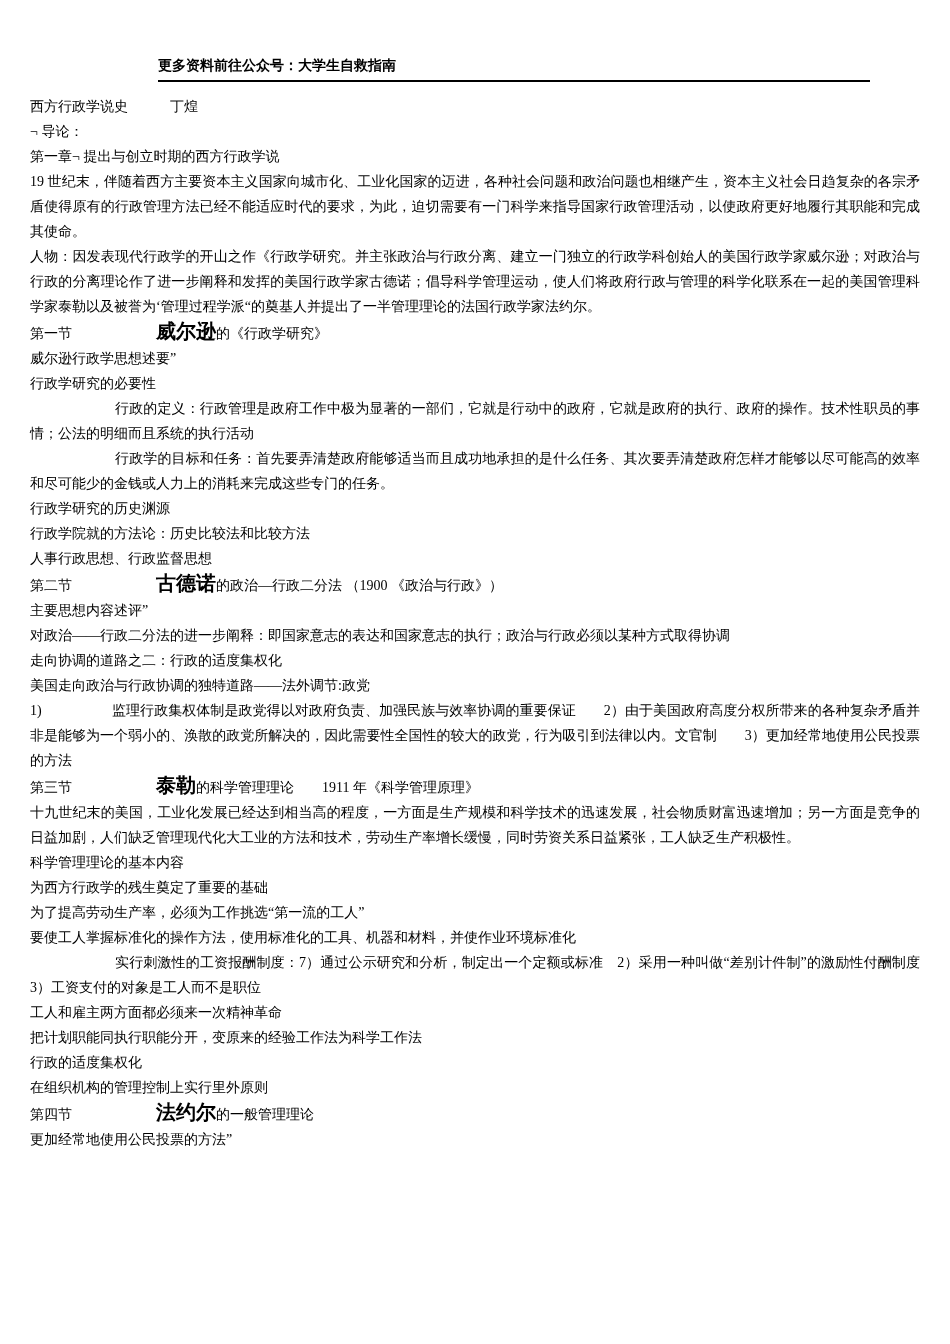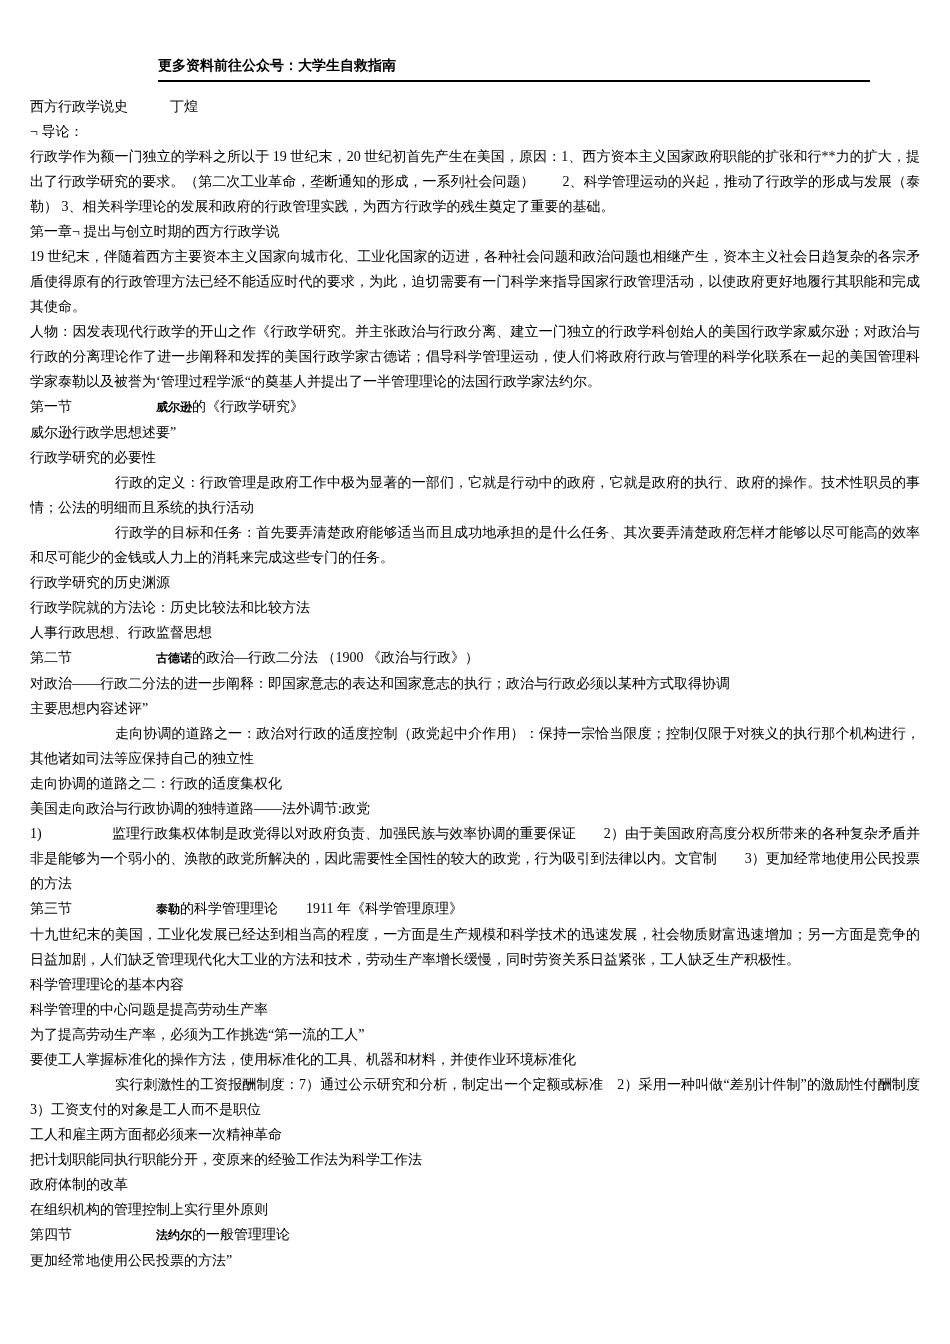--- a/index.html
+++ b/index.html
@@ -50,7 +50,6 @@
   <div class="doc-body">
       <p class="line i0"><span>西方行政学说史</span><span>　　　</span><span>丁煌</span></p>
       <p class="line i1"><span>¬ 导论：</span></p>
-      <p class="line i0"><span>行政学作为额一门独立的学科之所以于 19 世纪末，20 世纪初首先产生在美国，原因：1、西方资本主义国家政府职能的扩张和行**力的扩大，提出了行政学研究的要求。（第二次工业革命，垄断通知的形成，一系列社会问题）　　2、科学管理运动的兴起，推动了行政学的形成与发展（泰勒） 3、相关科学理论的发展和政府的行政管理实践，为西方行政学的残生奠定了重要的基础。</span></p>
       <p class="line i2"><span>第一章¬ 提出与创立时期的西方行政学说</span></p>
       <p class="line i0"><span>19 世纪末，伴随着西方主要资本主义国家向城市化、工业化国家的迈进，各种社会问题和政治问题也相继产生，资本主义社会日趋复杂的各宗矛盾使得原有的行政管理方法已经不能适应时代的要求，为此，迫切需要有一门科学来指导国家行政管理活动，以使政府更好地履行其职能和完成其使命。</span></p>
       <p class="line i0"><span>人物：因发表现代行政学的开山之作《行政学研究。并主张政治与行政分离、建立一门独立的行政学科创始人的美国行政学家威尔逊；对政治与行政的分离理论作了进一步阐释和发挥的美国行政学家古德诺；倡导科学管理运动，使人们将政府行政与管理的科学化联系在一起的美国管理科学家泰勒以及被誉为‘管理过程学派“的奠基人并提出了一半管理理论的法国行政学家法约尔。</span></p>

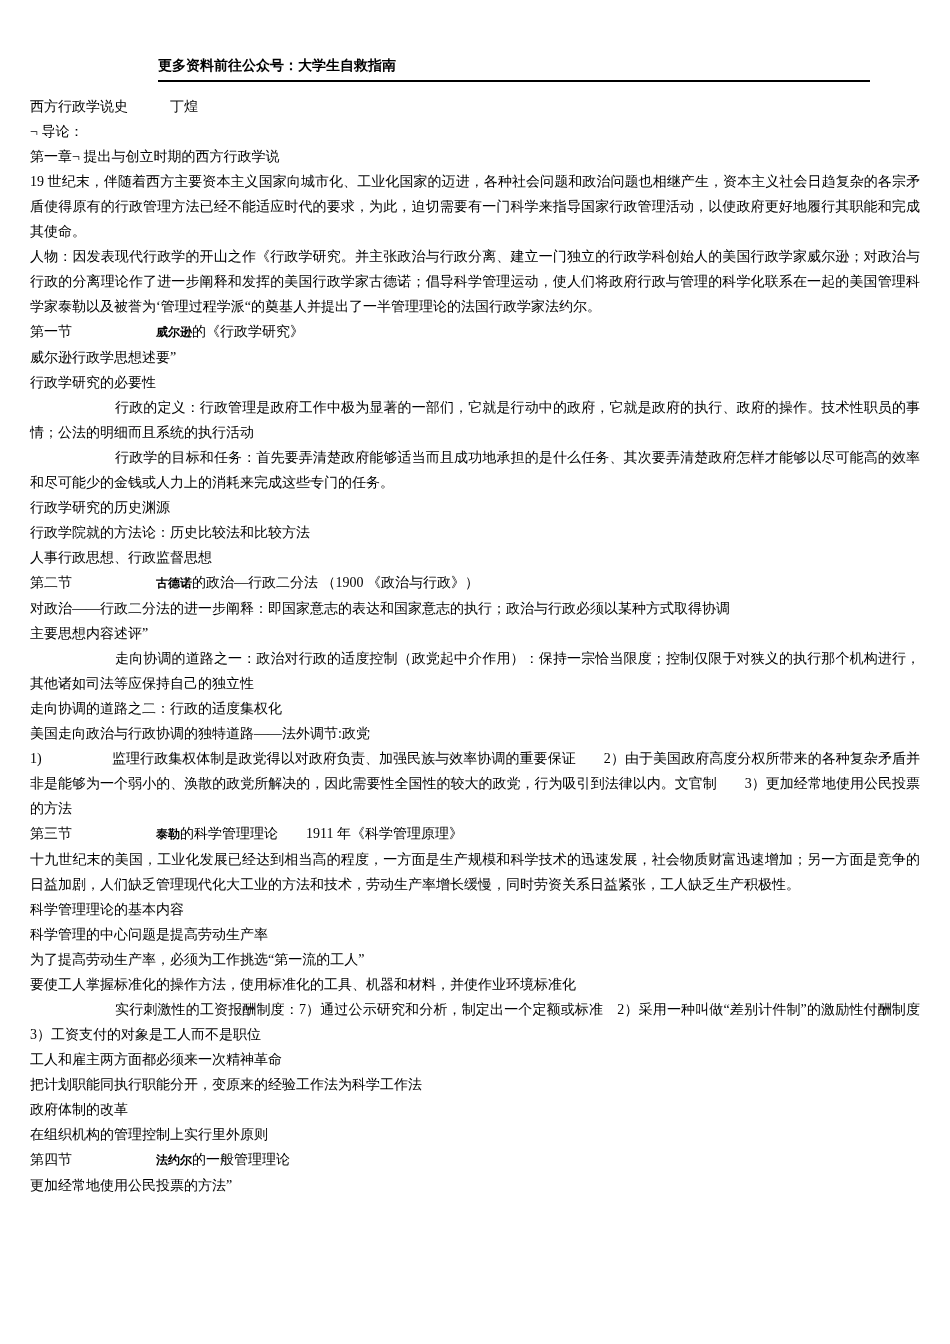--- a/index.html
+++ b/index.html
@@ -38,7 +38,7 @@
   .i1b { margin-left: 65px; }
   .i2  { margin-left: 85px; }
   .hang { text-indent: 85px; }
-  .b { font-weight: bold; font-size: 12px; }
+  .b { font-weight: bold; font-size: 20px; }
 </style>
 </head>
 <body>

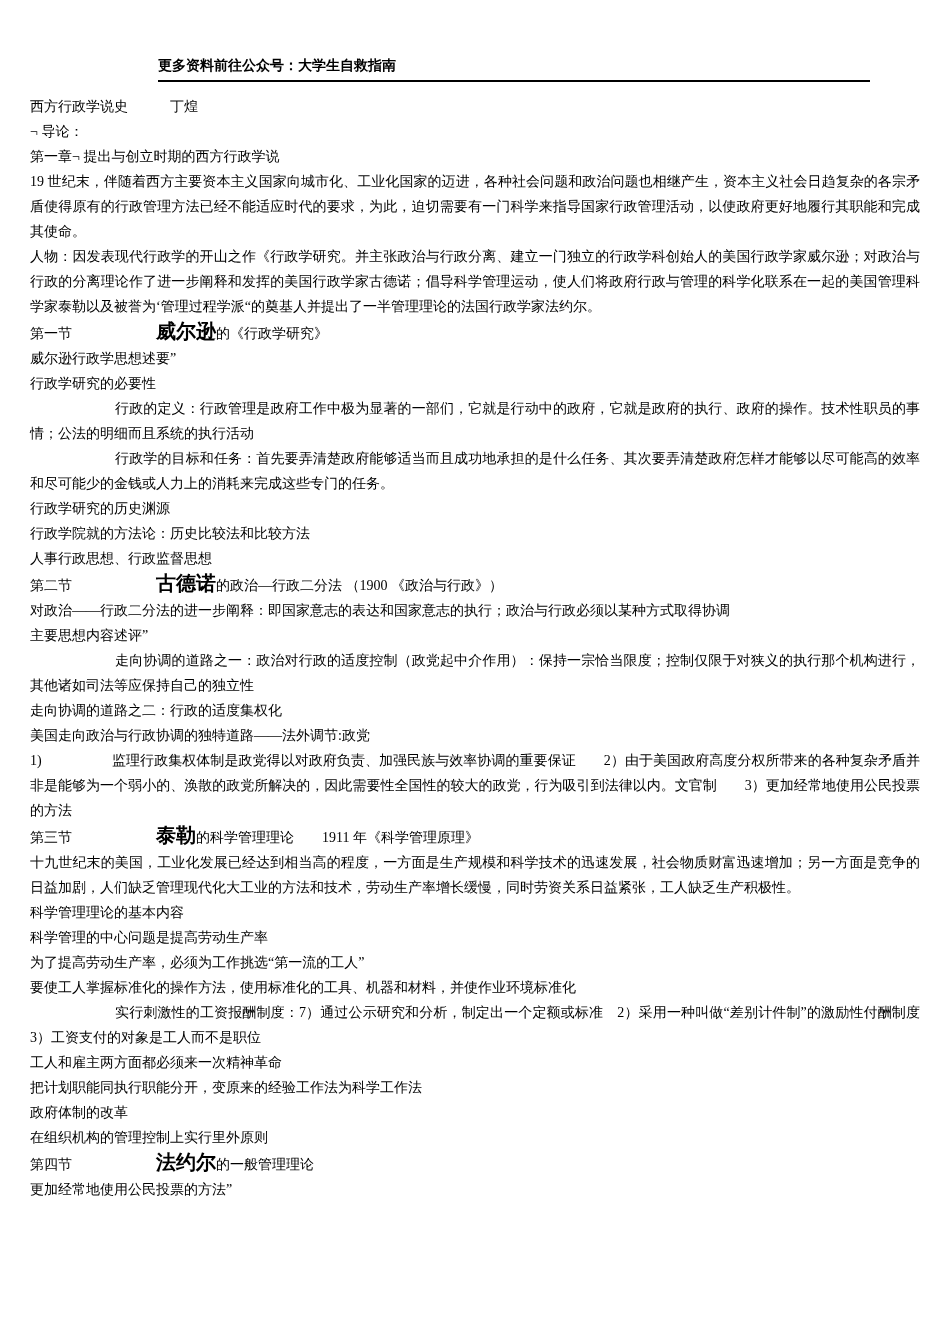--- a/index.html
+++ b/index.html
@@ -62,8 +62,8 @@
       <p class="line i2"><span>行政学院就的方法论：历史比较法和比较方法</span></p>
       <p class="line i2"><span>人事行政思想、行政监督思想</span></p>
       <p class="line i0"><span>第二节</span><span>　　　　　　</span><span class="b">古德诺</span><span>的政治—行政二分法 （1900 《政治与行政》）</span></p>
+      <p class="line i2"><span>主要思想内容述评”</span></p>
       <p class="line i2"><span>对政治——行政二分法的进一步阐释：即国家意志的表达和国家意志的执行；政治与行政必须以某种方式取得协调</span></p>
-      <p class="line i2"><span>主要思想内容述评”</span></p>
       <p class="line hang"><span>走向协调的道路之一：政治对行政的适度控制（政党起中介作用）：保持一宗恰当限度；控制仅限于对狭义的执行那个机构进行，其他诸如司法等应保持自己的独立性</span></p>
       <p class="line i2"><span>走向协调的道路之二：行政的适度集权化</span></p>
       <p class="line i2"><span>美国走向政治与行政协调的独特道路——法外调节:政党</span></p>

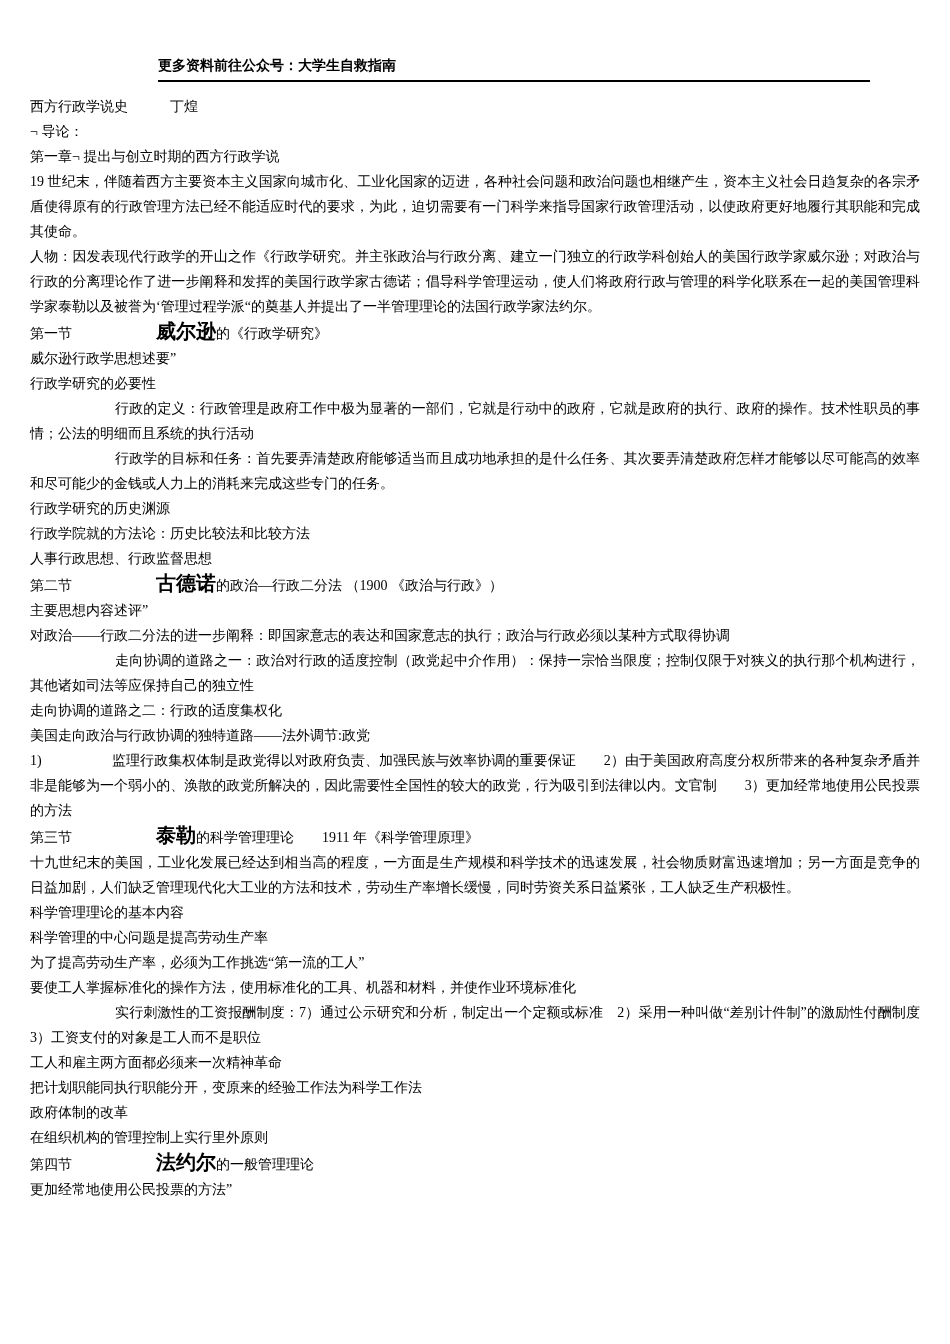--- a/index.html
+++ b/index.html
@@ -64,7 +64,6 @@
       <p class="line i0"><span>第二节</span><span>　　　　　　</span><span class="b">古德诺</span><span>的政治—行政二分法 （1900 《政治与行政》）</span></p>
       <p class="line i2"><span>主要思想内容述评”</span></p>
       <p class="line i2"><span>对政治——行政二分法的进一步阐释：即国家意志的表达和国家意志的执行；政治与行政必须以某种方式取得协调</span></p>
-      <p class="line hang"><span>走向协调的道路之一：政治对行政的适度控制（政党起中介作用）：保持一宗恰当限度；控制仅限于对狭义的执行那个机构进行，其他诸如司法等应保持自己的独立性</span></p>
       <p class="line i2"><span>走向协调的道路之二：行政的适度集权化</span></p>
       <p class="line i2"><span>美国走向政治与行政协调的独特道路——法外调节:政党</span></p>
       <p class="line i0"><span>1)</span><span>　　　　　</span><span>监理行政集权体制是政党得以对政府负责、加强民族与效率协调的重要保证　　2）由于美国政府高度分权所带来的各种复杂矛盾并非是能够为一个弱小的、涣散的政党所解决的，因此需要性全国性的较大的政党，行为吸引到法律以内。文官制　　3）更加经常地使用公民投票的方法</span></p>

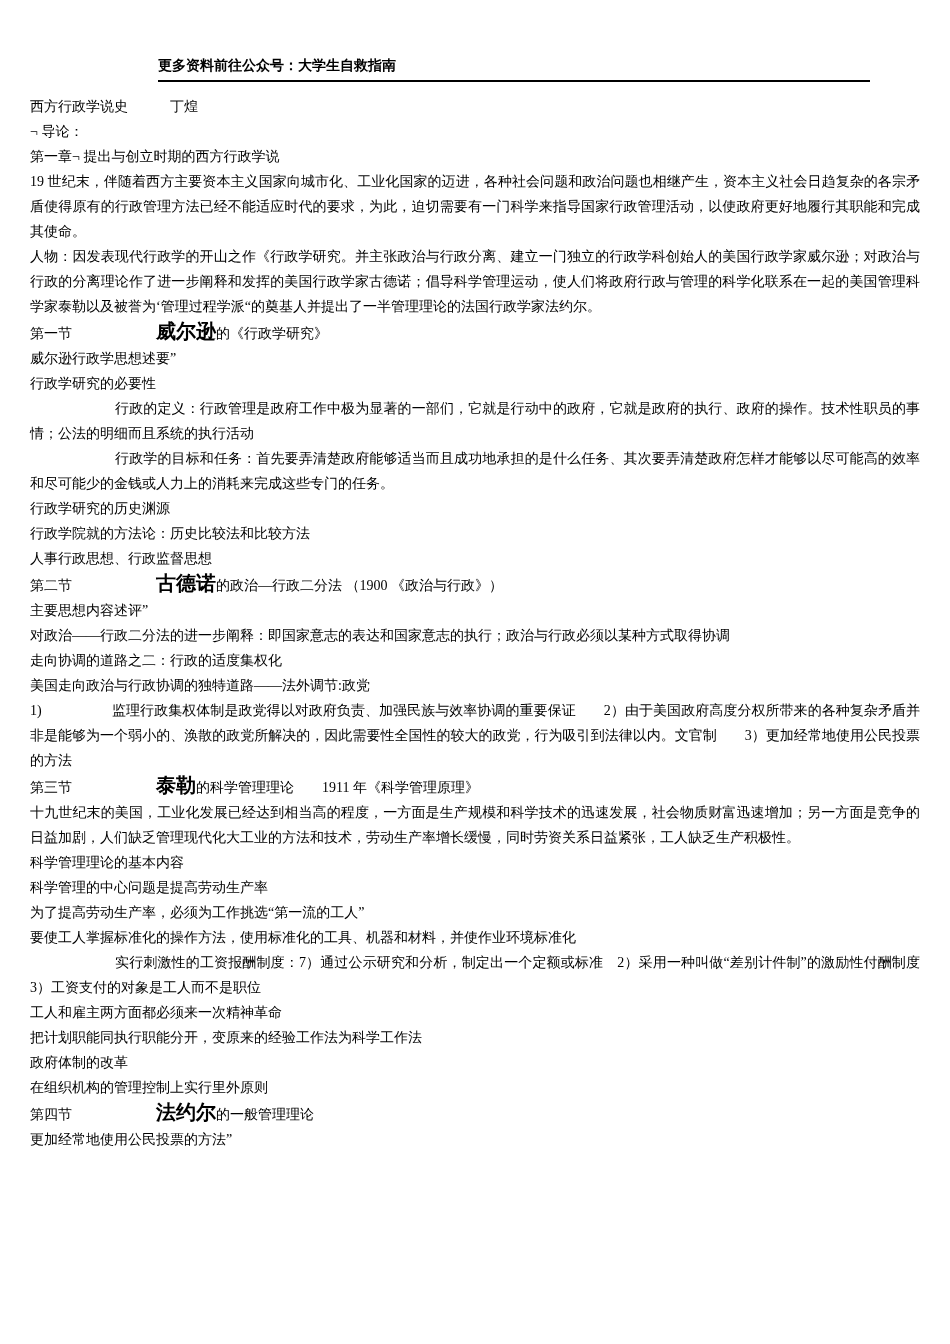--- a/index.html
+++ b/index.html
@@ -70,7 +70,7 @@
       <p class="line i0"><span>第三节</span><span>　　　　　　</span><span class="b">泰勒</span><span>的科学管理理论</span><span>　　</span><span>1911 年《科学管理原理》</span></p>
       <p class="line i0"><span>十九世纪末的美国，工业化发展已经达到相当高的程度，一方面是生产规模和科学技术的迅速发展，社会物质财富迅速增加；另一方面是竞争的日益加剧，人们缺乏管理现代化大工业的方法和技术，劳动生产率增长缓慢，同时劳资关系日益紧张，工人缺乏生产积极性。</span></p>
       <p class="line i0"><span>科学管理理论的基本内容</span></p>
-      <p class="line i2"><span>科学管理的中心问题是提高劳动生产率</span></p>
+      <p class="line i2"><span>为西方行政学的残生奠定了重要的基础</span></p>
       <p class="line i2"><span>为了提高劳动生产率，必须为工作挑选“第一流的工人”</span></p>
       <p class="line i2"><span>要使工人掌握标准化的操作方法，使用标准化的工具、机器和材料，并使作业环境标准化</span></p>
       <p class="line hang"><span>实行刺激性的工资报酬制度：7）通过公示研究和分析，制定出一个定额或标准　2）采用一种叫做“差别计件制”的激励性付酬制度　3）工资支付的对象是工人而不是职位</span></p>

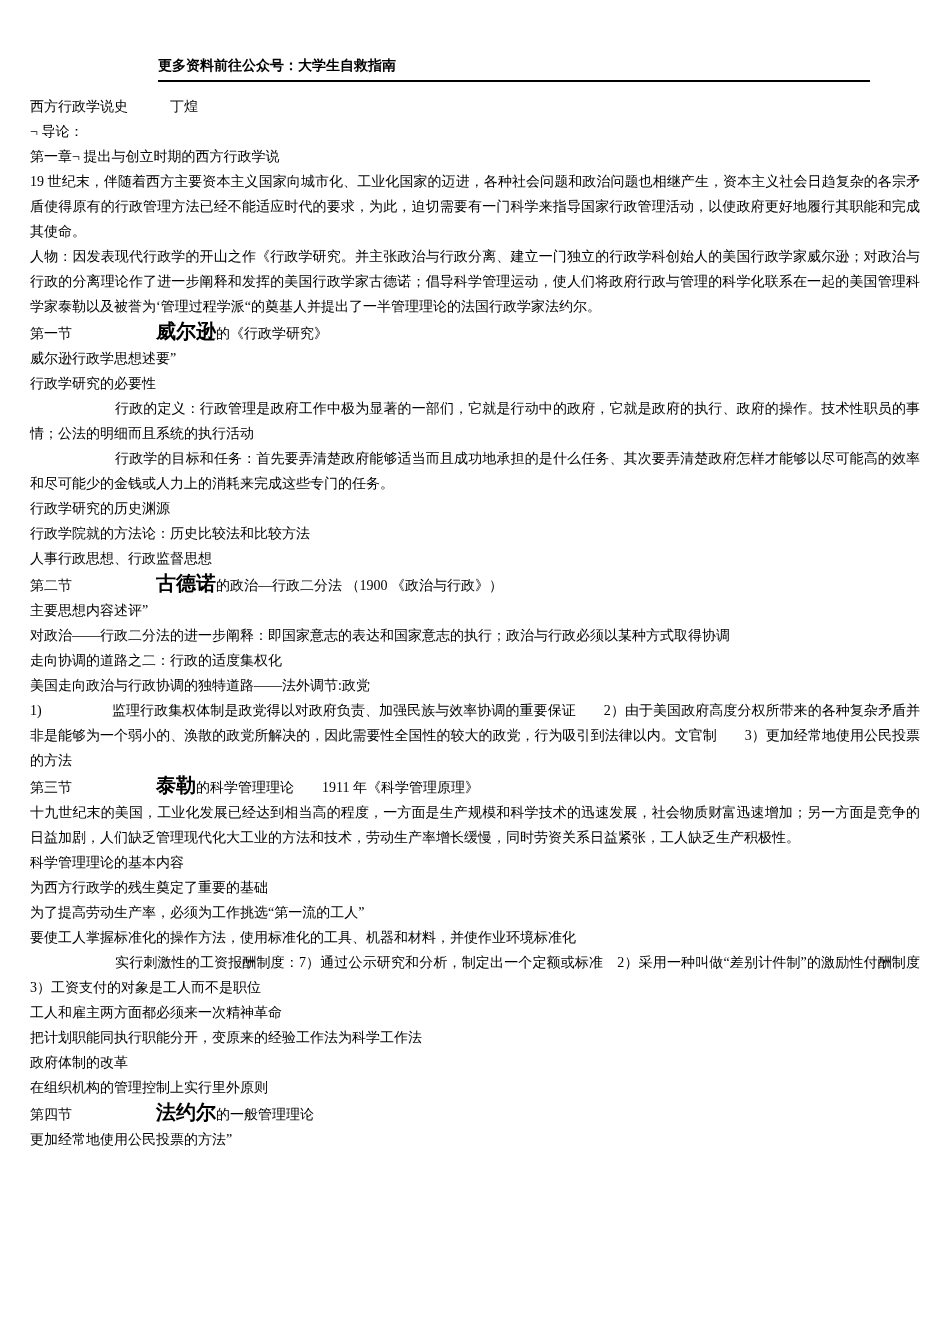--- a/index.html
+++ b/index.html
@@ -76,7 +76,7 @@
       <p class="line hang"><span>实行刺激性的工资报酬制度：7）通过公示研究和分析，制定出一个定额或标准　2）采用一种叫做“差别计件制”的激励性付酬制度　3）工资支付的对象是工人而不是职位</span></p>
       <p class="line i2"><span>工人和雇主两方面都必须来一次精神革命</span></p>
       <p class="line i2"><span>把计划职能同执行职能分开，变原来的经验工作法为科学工作法</span></p>
-      <p class="line i2"><span>政府体制的改革</span></p>
+      <p class="line i2"><span>行政的适度集权化</span></p>
       <p class="line i2"><span>在组织机构的管理控制上实行里外原则</span></p>
       <p class="line i0"><span>第四节</span><span>　　　　　　</span><span class="b">法约尔</span><span>的一般管理理论</span></p>
       <p class="line i1b"><span>更加经常地使用公民投票的方法”</span></p>

